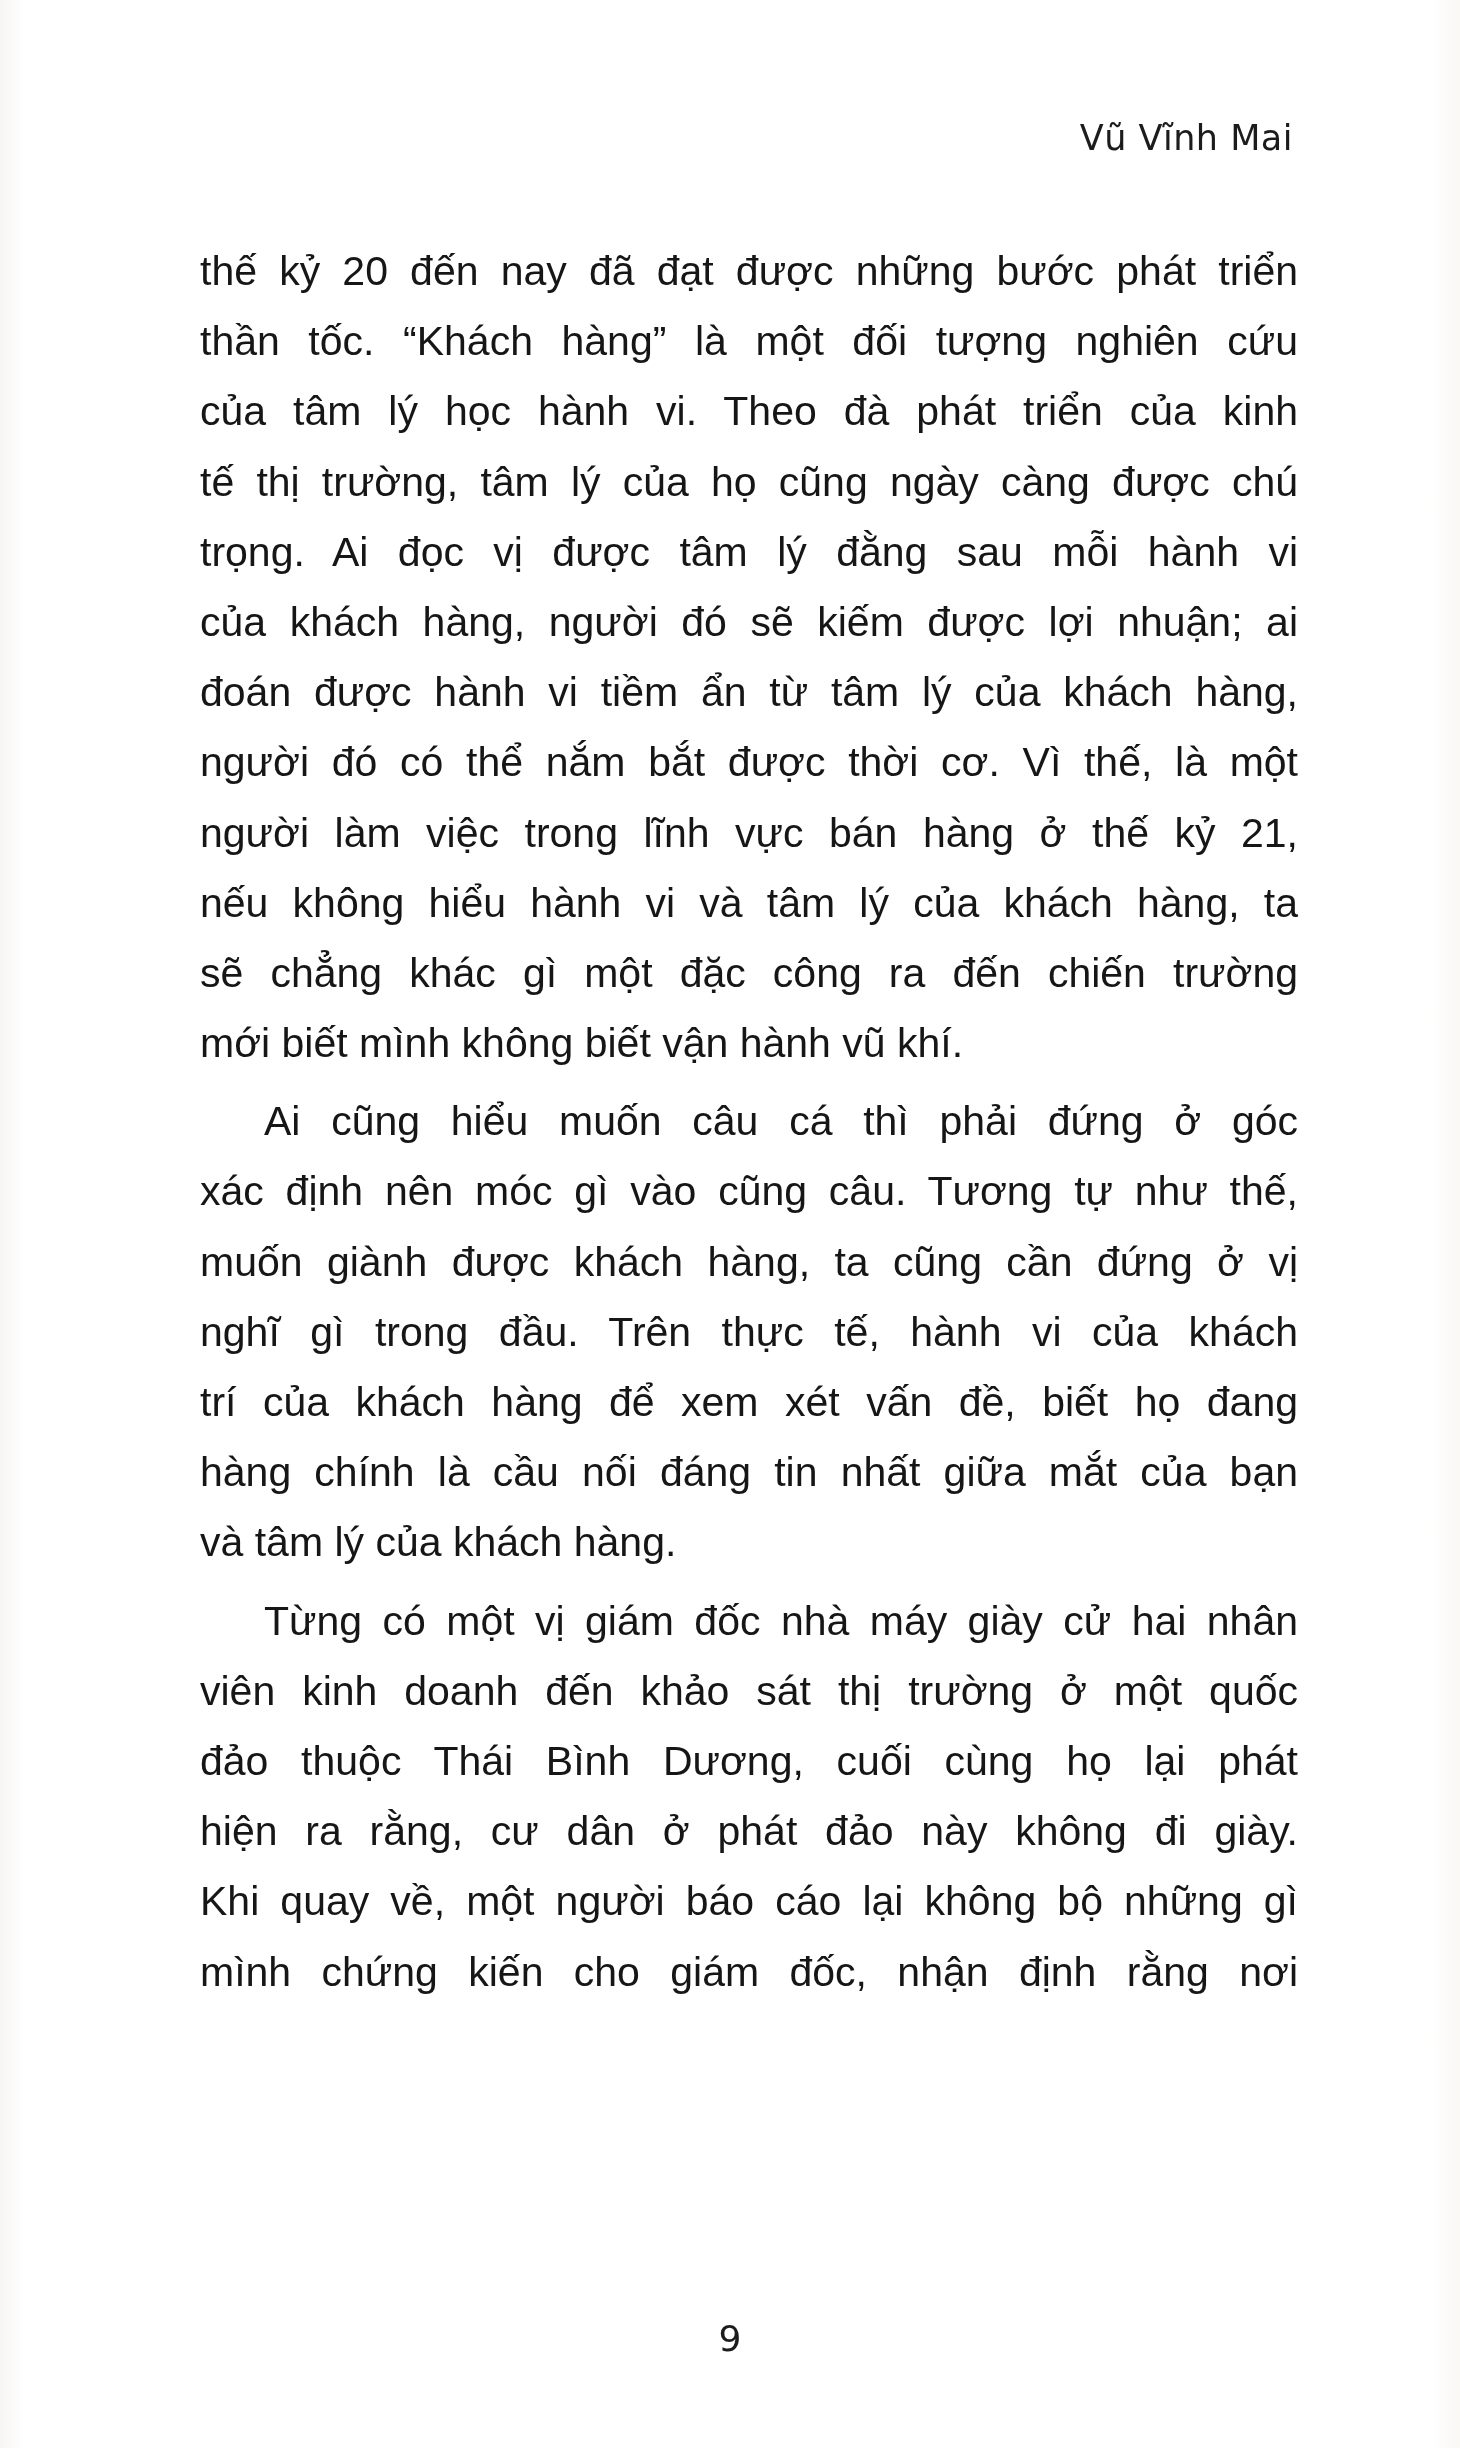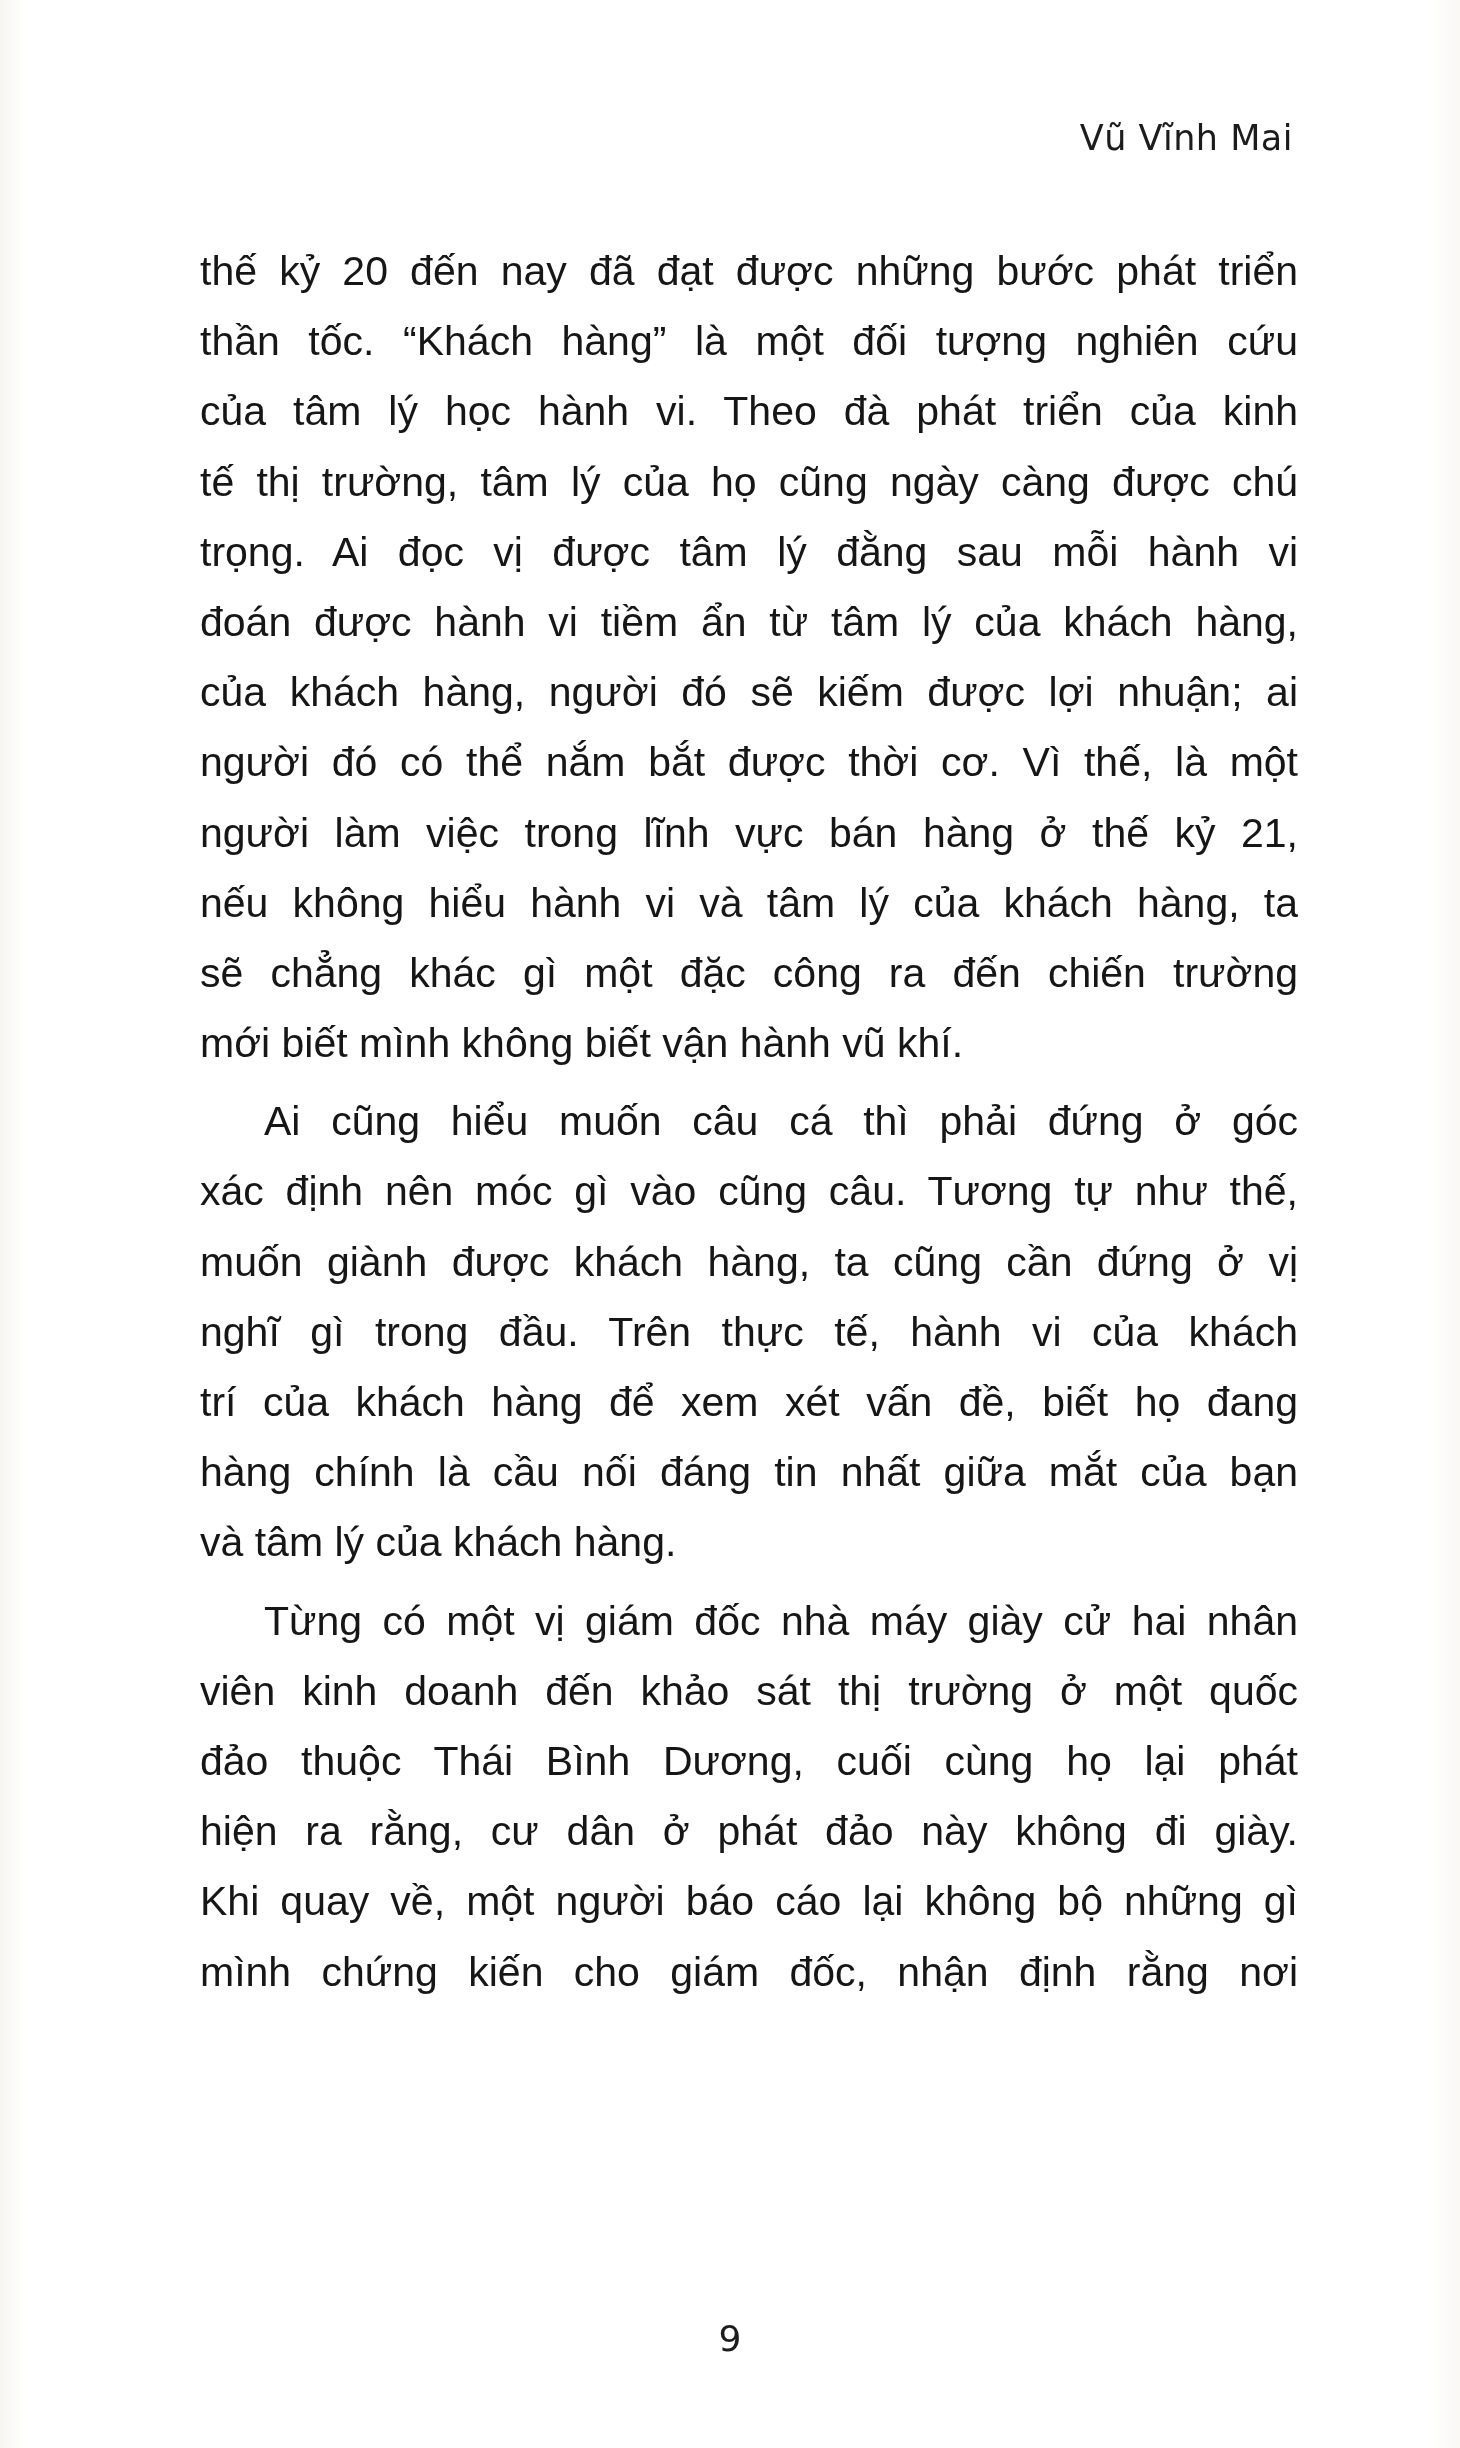--- a/index.html
+++ b/index.html
@@ -86,8 +86,8 @@
       <span class="line">của tâm lý học hành vi. Theo đà phát triển của kinh</span>
       <span class="line">tế thị trường, tâm lý của họ cũng ngày càng được chú</span>
       <span class="line">trọng. Ai đọc vị được tâm lý đằng sau mỗi hành vi</span>
+      <span class="line">của khách hàng, người đó sẽ kiếm được lợi nhuận; ai</span>
       <span class="line">đoán được hành vi tiềm ẩn từ tâm lý của khách hàng,</span>
-      <span class="line">của khách hàng, người đó sẽ kiếm được lợi nhuận; ai</span>
       <span class="line">người đó có thể nắm bắt được thời cơ. Vì thế, là một</span>
       <span class="line">người làm việc trong lĩnh vực bán hàng ở thế kỷ 21,</span>
       <span class="line">nếu không hiểu hành vi và tâm lý của khách hàng, ta</span>

